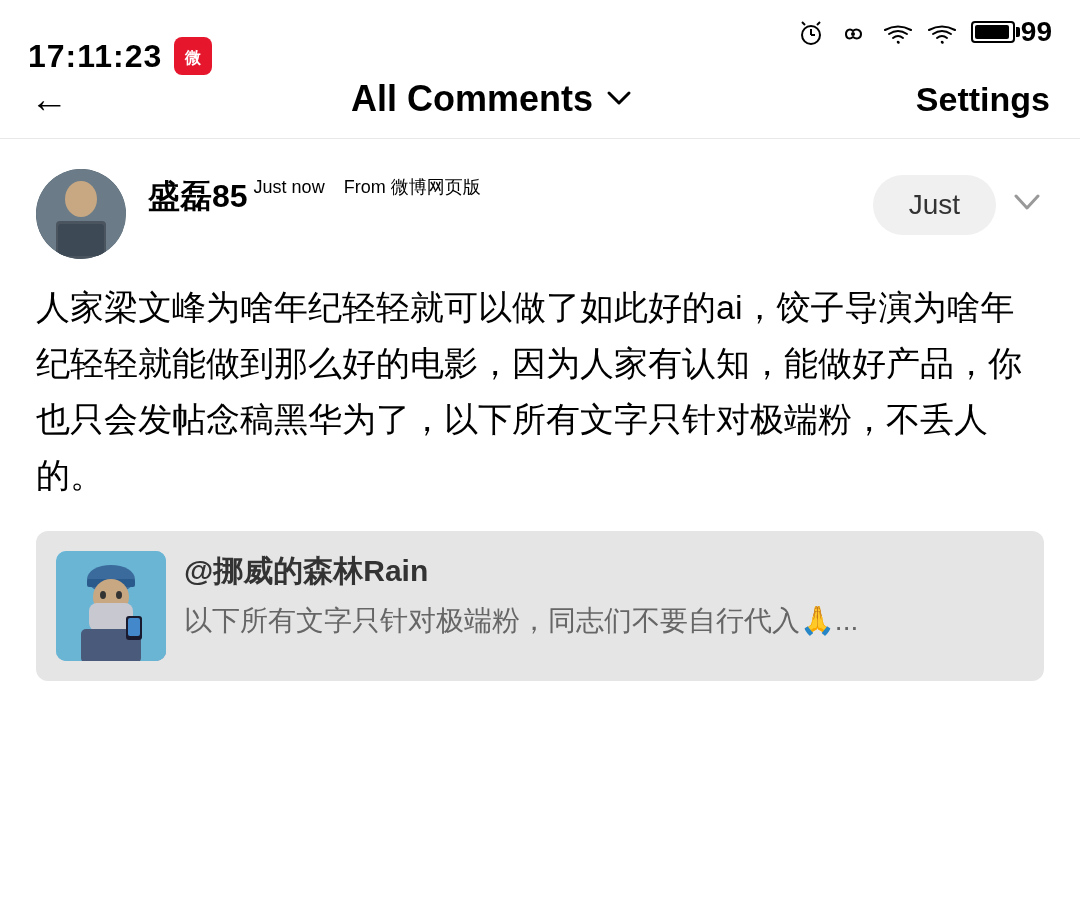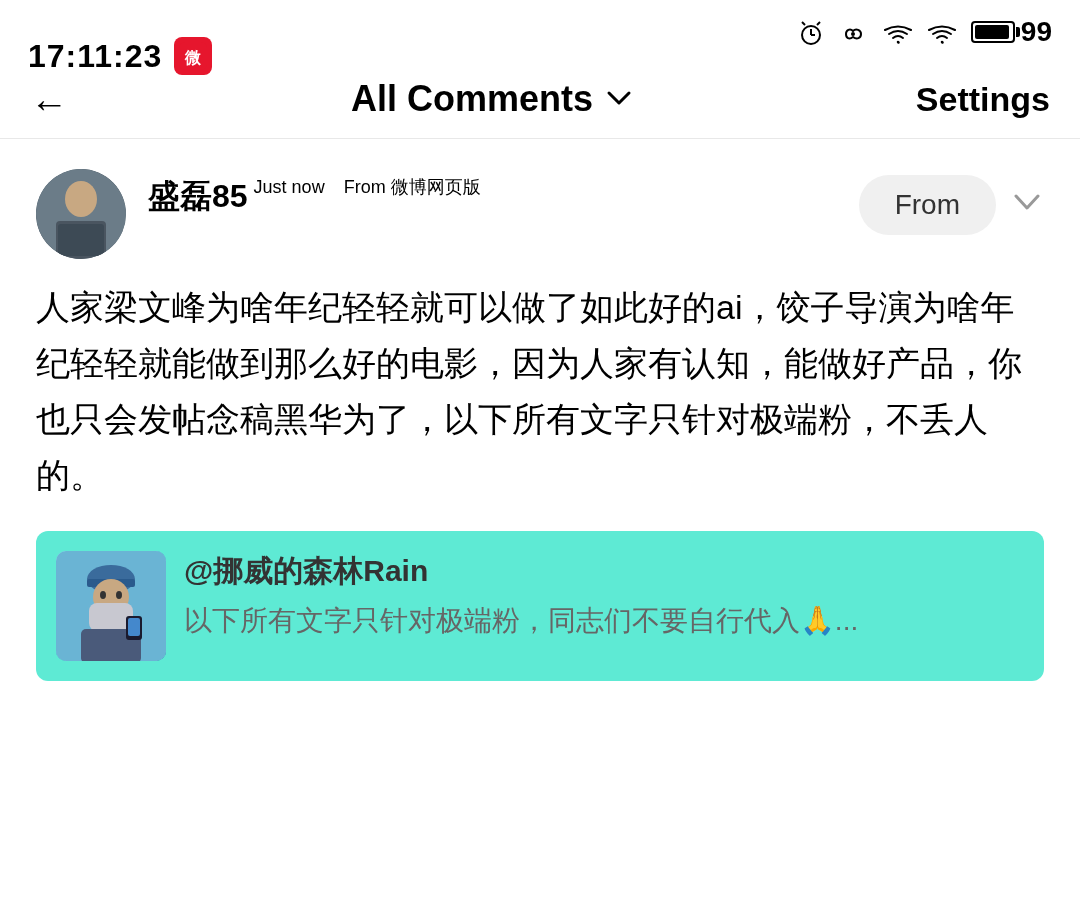--- a/index.html
+++ b/index.html
@@ -366,7 +366,7 @@
       </div>
 
       <div class="comment-actions">
-        <button class="reply-button">From</button>
+        <button class="reply-button">Just</button>
         <span class="chevron-down">
           <svg width="34" height="28" viewBox="0 0 34 28" fill="none">
             <path d="M6 8 L17 20 L28 8" stroke="#999" stroke-width="3" stroke-linecap="round" stroke-linejoin="round"></path>

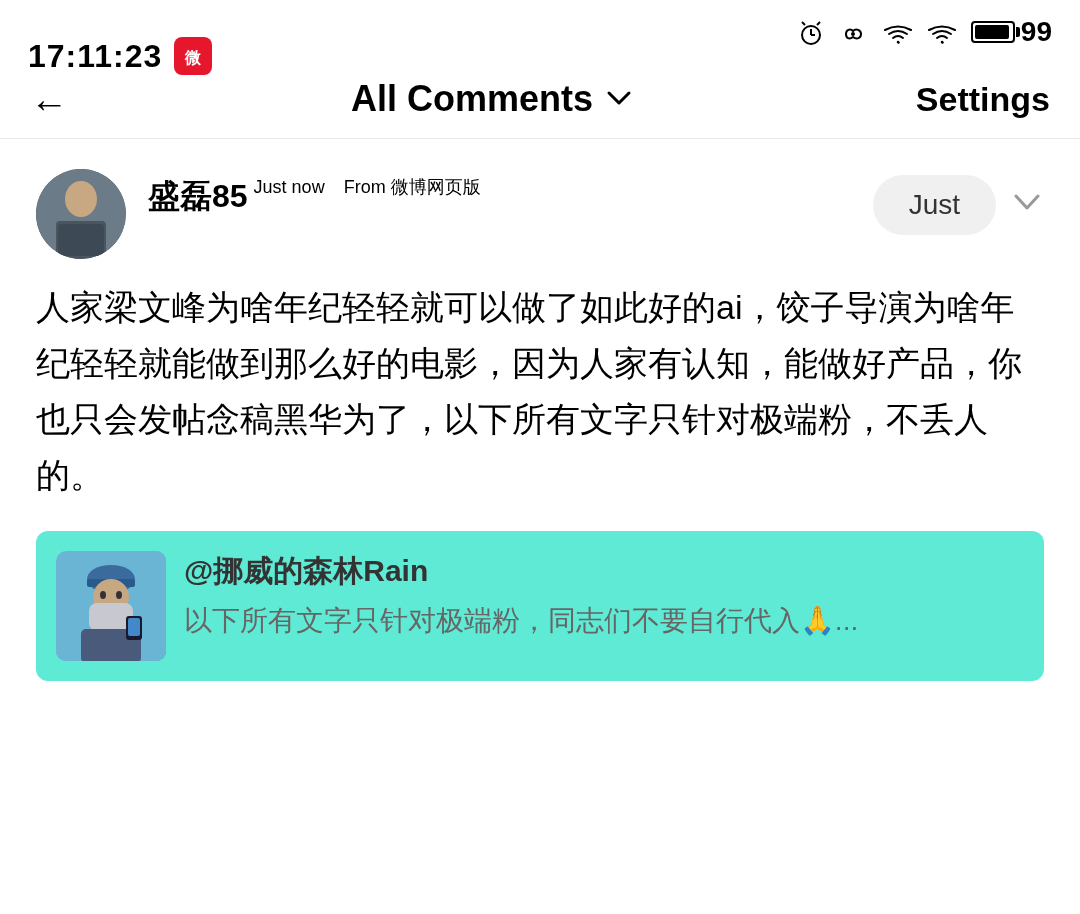--- a/index.html
+++ b/index.html
@@ -253,7 +253,7 @@
       display: flex;
       align-items: flex-start;
       gap: 18px;
-      background: #5eead4;
+      background: #e5e5e5;
       border-radius: 12px;
       padding: 20px;
     }

